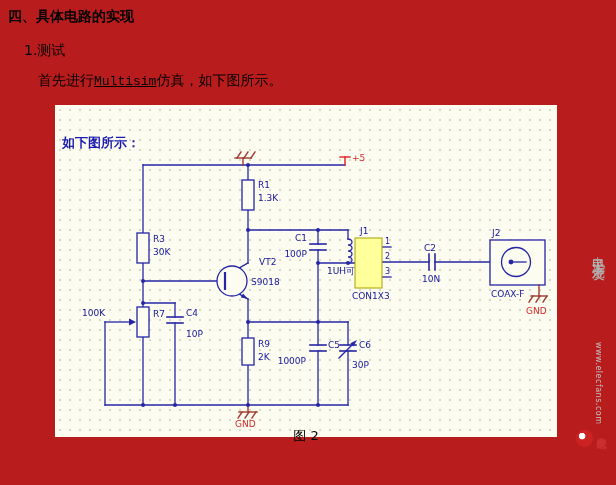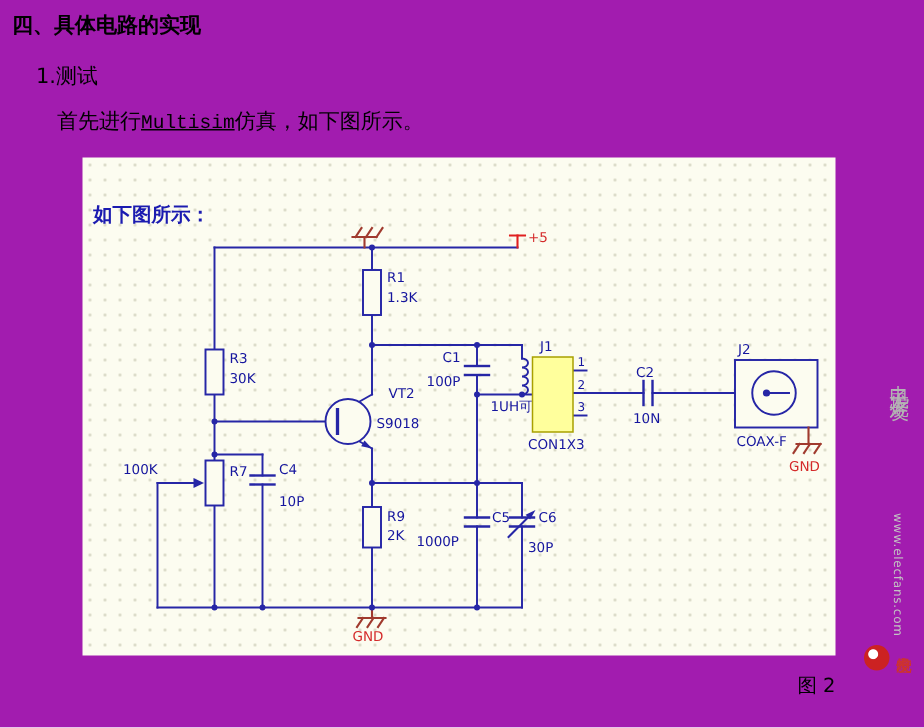--- a/index.html
+++ b/index.html
@@ -3,7 +3,7 @@
 <meta charset="utf-8">
 <style>
   html,body{margin:0;padding:0;background:#ffffff;}
-  .page{position:relative;width:616px;height:485px;background:#a21caf;overflow:hidden;
+  .page{position:relative;width:616px;height:485px;background:#b91c1c;overflow:hidden;
         font-family:"DejaVu Sans","Liberation Sans",sans-serif;color:#000;}
   .h-title{position:absolute;left:8px;top:8px;font-size:14px;font-weight:bold;}
   .h-sub{position:absolute;left:8px;top:42px;font-size:14px;margin-left:16px;}

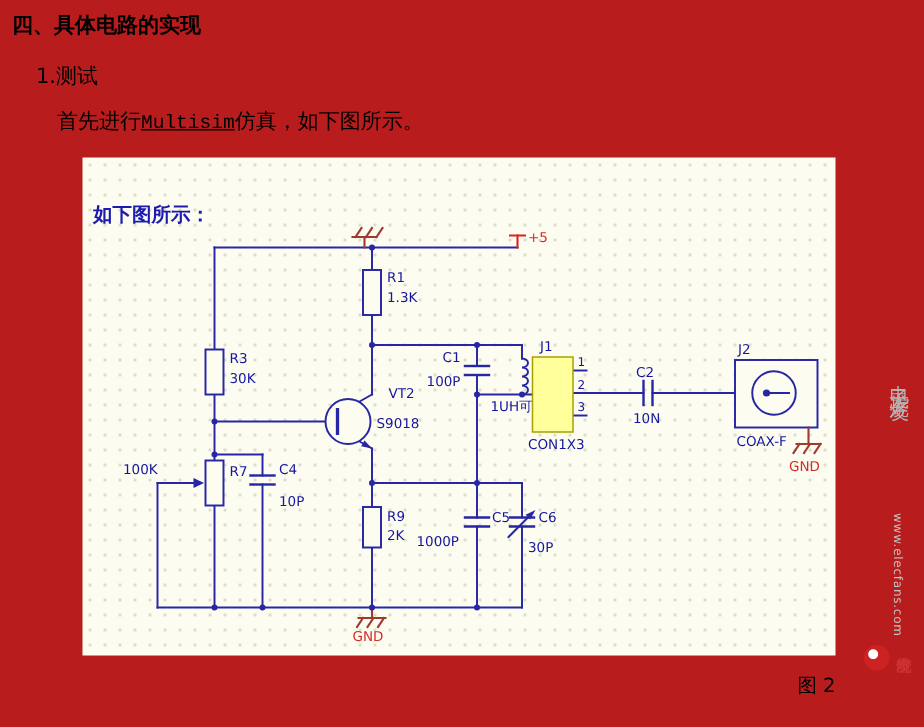--- a/index.html
+++ b/index.html
@@ -17,7 +17,7 @@
   .panel-title{position:absolute;left:7px;font-size:13px;font-weight:bold;color:#1b1bb0;}
   .pt1{top:5px;} .pt2{top:29px;}
   .panel svg{position:absolute;left:0;top:0;}
-  .caption{position:absolute;left:55px;top:448px;width:502px;text-align:right;
+  .caption{position:absolute;left:55px;top:427px;width:502px;text-align:center;
            font-size:13px;color:#000;}
   
   .wire{stroke:#2626a6;stroke-width:1.3;fill:none;stroke-linecap:square;}

